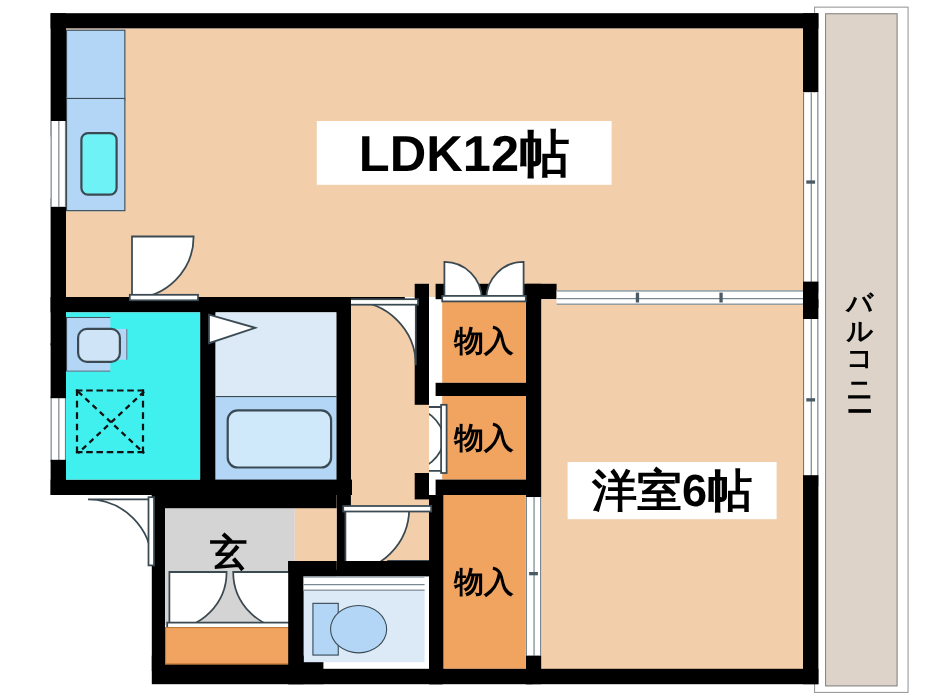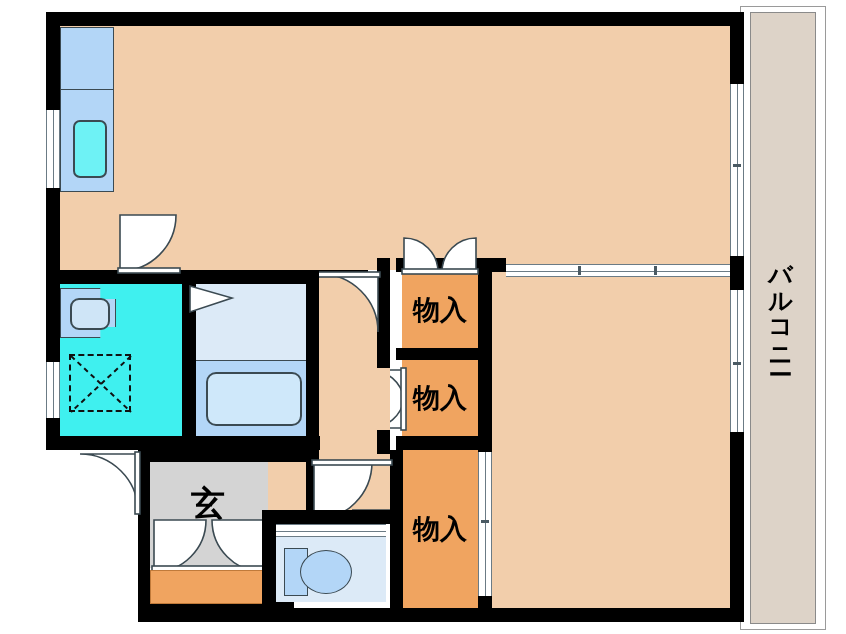--- a/index.html
+++ b/index.html
@@ -131,6 +131,7 @@
 
   <div class="abs floor-ldk" style="left:60px; top:26px; width:670px; height:244px;"></div>
 
+  <div class="abs label" style="left:288px; top:110px; width:268px; height:58px; font-size:46px;">LDK12帖</div>
 
   <div class="abs floor-kit thin-dark" style="left:60px; top:27px; width:52px; height:63px;"></div>
   <div class="abs floor-kit thin-dark" style="left:60px; top:89px; width:52px; height:101px;"></div>

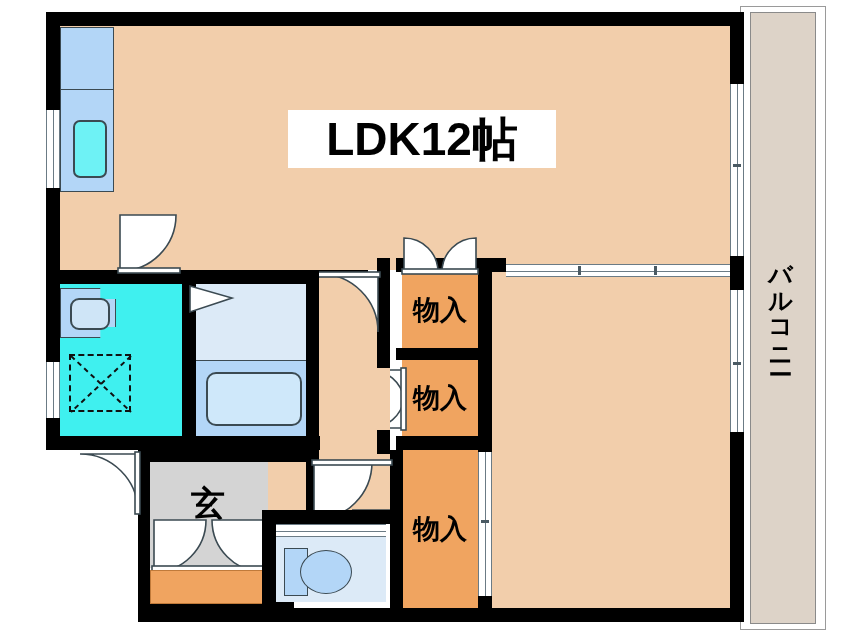--- a/index.html
+++ b/index.html
@@ -153,6 +153,7 @@
   </div>
 
   <div class="abs floor-ldk" style="left:492px; top:272px; width:238px; height:348px;"></div>
+  <div class="abs label" style="left:516px; top:420px; width:190px; height:52px; font-size:41px;">洋室6帖</div>
 
   <div class="abs win-h" style="left:506px; top:264px; width:224px; height:13px;"></div>
   <div class="abs mull" style="left:578px; top:266px; width:3px; height:9px;"></div>

